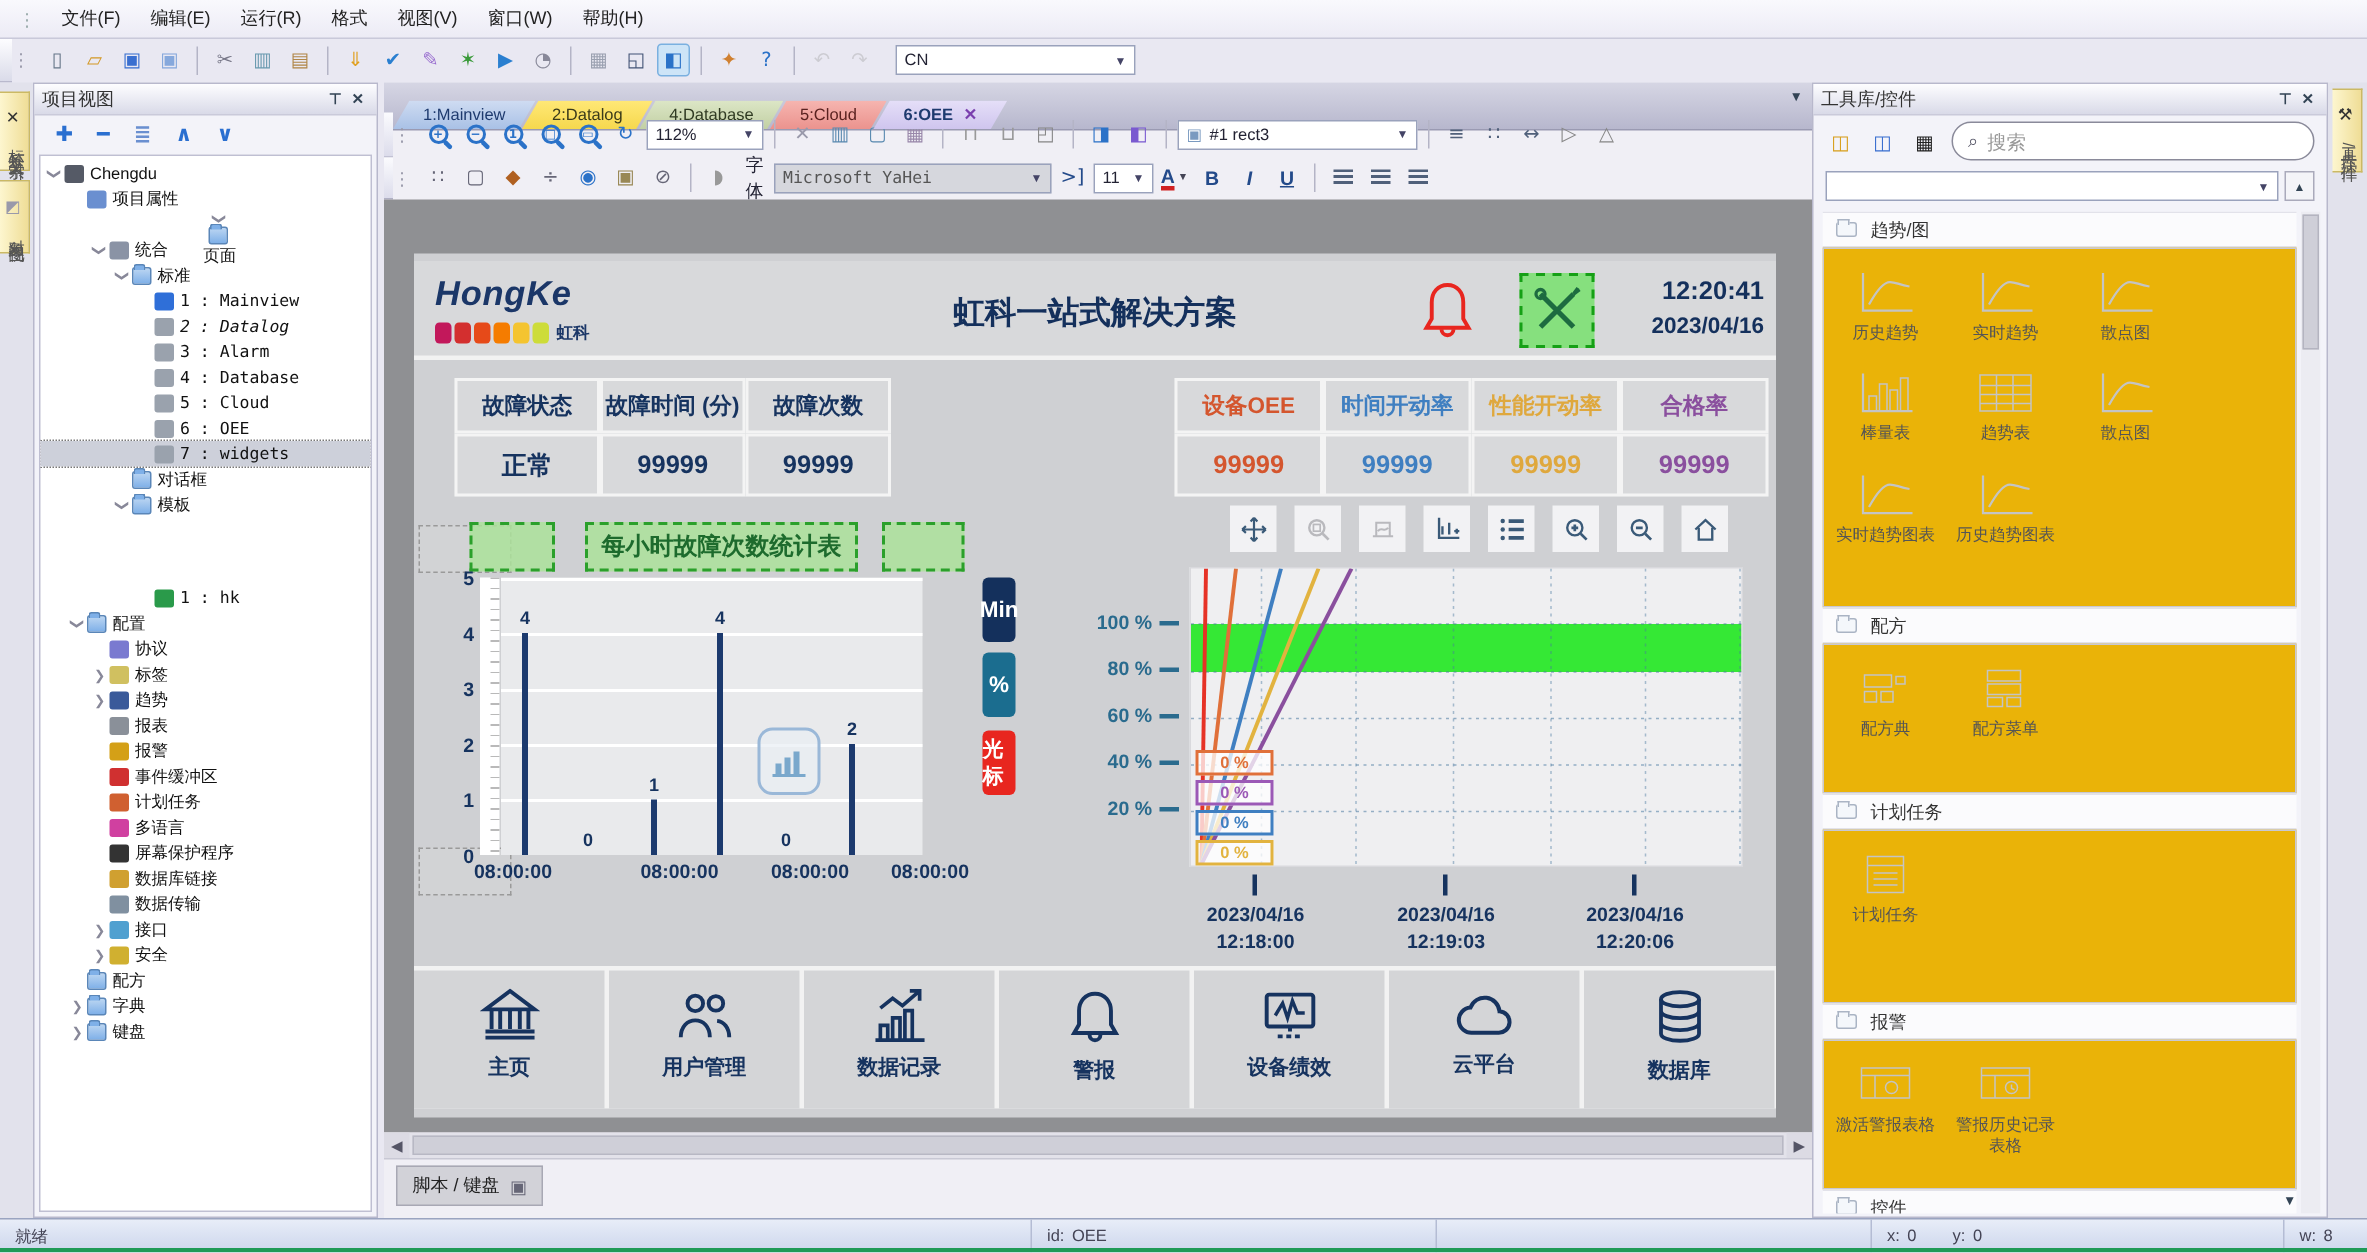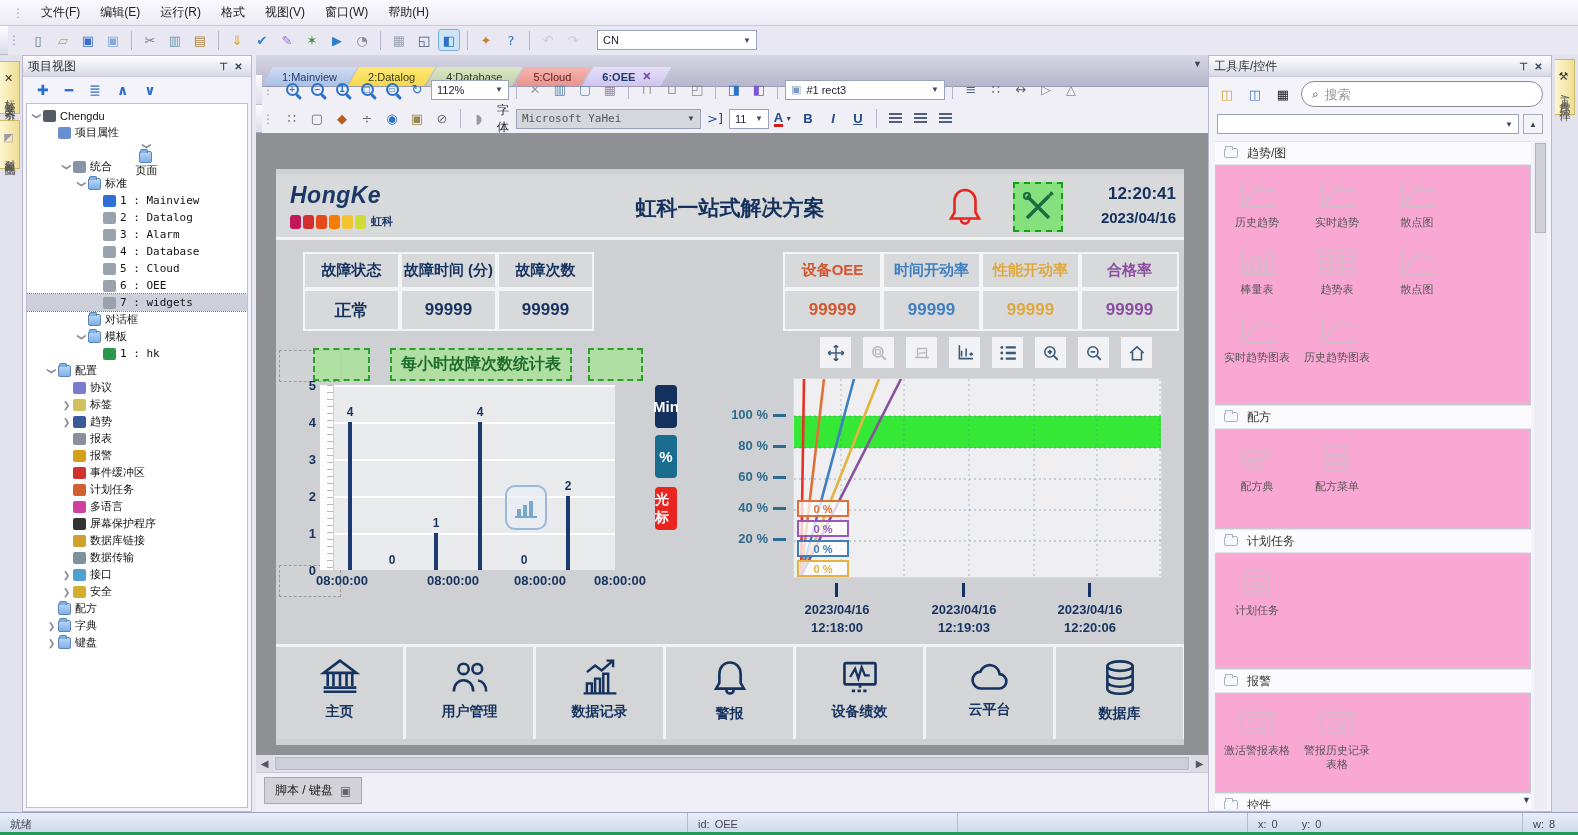--- a/index.html
+++ b/index.html
@@ -224,7 +224,7 @@
           <span class="ti" style="background: rgb(47, 111, 216);"></span>
           <span class="mono">1 : Mainview</span>
         </div>
-        <div class="trow" style="padding-left: 64px;">
+        <div class="trow" style="padding-left: 64px; font-style: italic;">
           <span class="exp"></span>
           <span class="ti" style="background: rgb(154, 162, 173);"></span>
           <span class="mono">2 : Datalog</span>

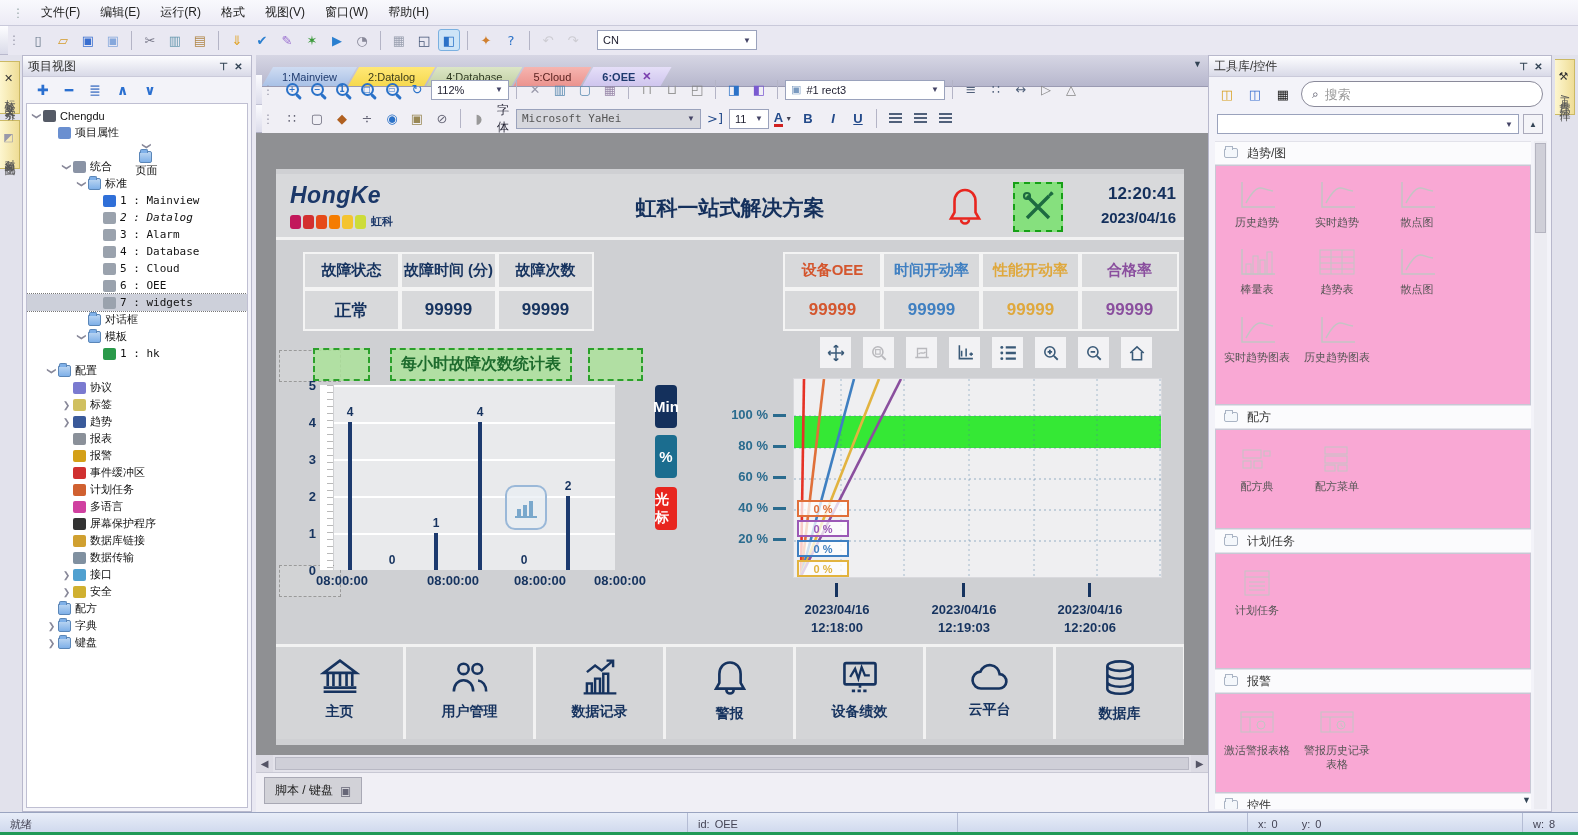--- a/index.html
+++ b/index.html
@@ -110,7 +110,7 @@
 .sechead{height:24px;display:flex;align-items:center;gap:9px;background:#fbfbfd;border-top:1px solid #e2e2ea;border-bottom:1px solid #e2e2ea;color:#333;font-size:12px;padding:0 9px}
 .foldico{width:14px;height:10px;border:1px solid #aab4c4;border-radius:2px;position:relative;background:#f4f7fb}
 .foldico::before{content:"";position:absolute;top:-3px;left:0;width:6px;height:3px;border:1px solid #aab4c4;border-bottom:none;background:#f4f7fb}
-.secbody{background:#f9a8d4;border:1px solid #c8c8d4;padding:14px 8px;display:flex;flex-wrap:wrap;gap:18px 14px;align-content:flex-start;overflow:hidden}
+.secbody{background:#eab308;border:1px solid #c8c8d4;padding:14px 8px;display:flex;flex-wrap:wrap;gap:18px 14px;align-content:flex-start;overflow:hidden}
 .titem{width:66px;display:flex;flex-direction:column;align-items:center;font-size:11px;color:#555;text-align:center;line-height:1.3}
 .titem svg{margin-bottom:5px}
 #vscroll{position:absolute;right:0;top:0;bottom:0;width:13px;background:#ececf2}

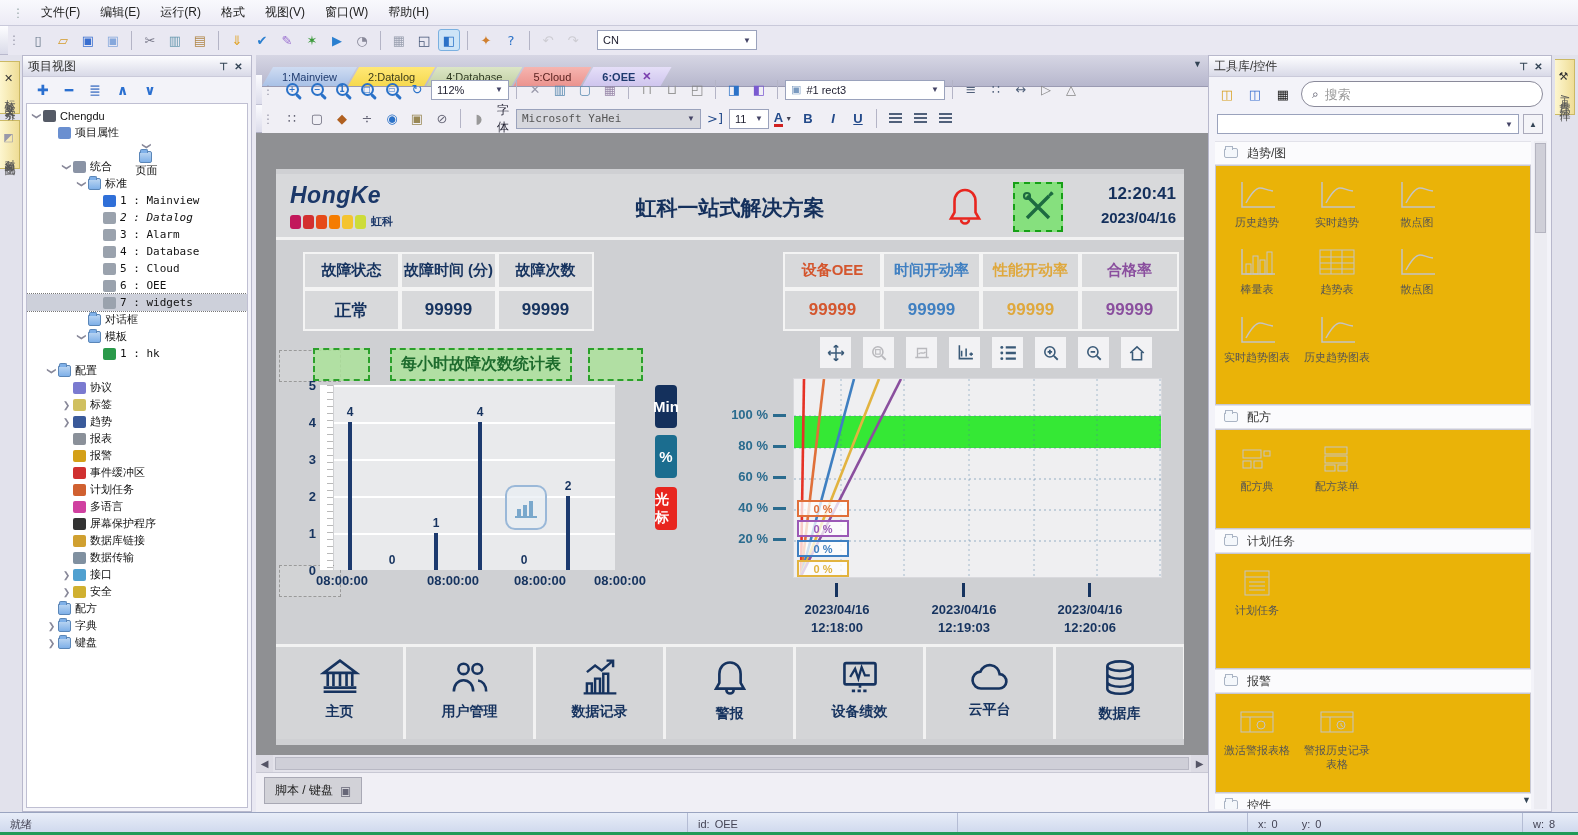--- a/index.html
+++ b/index.html
@@ -264,7 +264,7 @@
           <span class="ti fold"></span>
           <span>模板</span>
         </div>
-        <div class="trow" style="padding-left: 64px;">
+        <div class="trow" style="padding-left: 64px; margin-top: 45px;">
           <span class="exp"></span>
           <span class="ti" style="background: rgb(42, 154, 74);"></span>
           <span class="mono">1 : hk</span>

